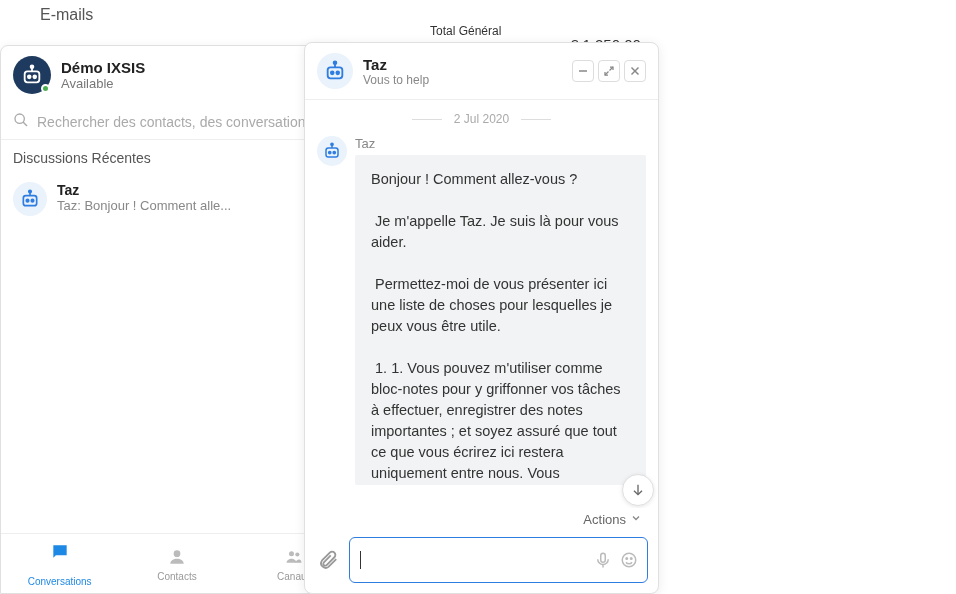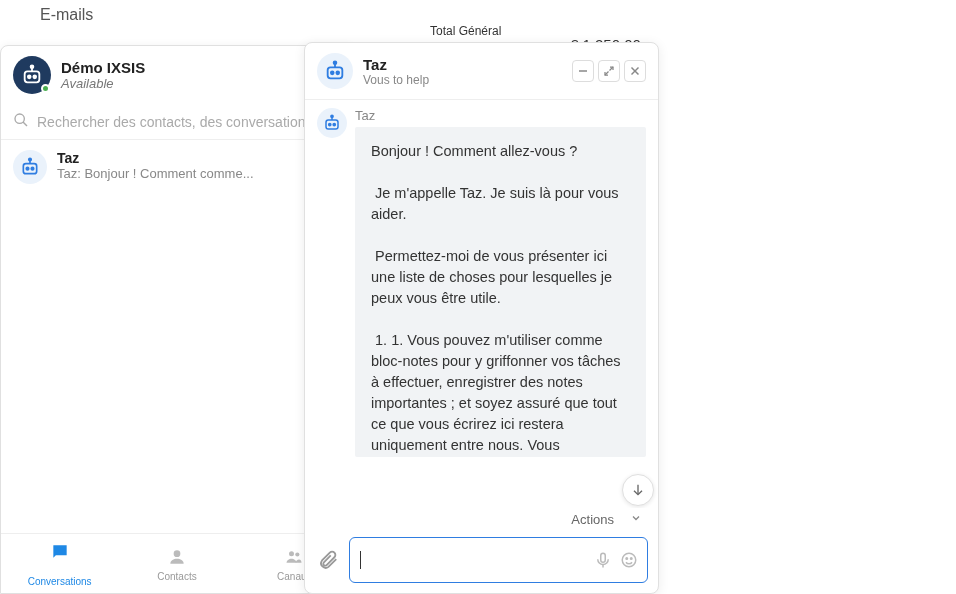--- a/index.html
+++ b/index.html
@@ -18,7 +18,7 @@
   .status-dot { position: absolute; bottom: 1px; right: 1px; width: 9px; height: 9px; border-radius: 50%; background: #4caf50; border: 2px solid #fff; }
   .header-text { flex: 1; display: flex; flex-direction: column; }
   .header-name { font-weight: 600; font-size: 15px; color: #222; }
-  .header-status { font-size: 13px; color: #777; font-style: italic; }
+  .header-status { font-size: 13px; color: #777; }
   .header-icons { display: flex; flex-direction: column; align-items: center; gap: 6px; color: #888; }
   .minus-icon { font-size: 18px; line-height: 10px; color: #888; }
   .dots-icon { width: 16px; height: 16px; border-radius: 50%; background: #bbb; display:flex; align-items:center; justify-content:center; color:#fff; font-size:10px; letter-spacing:1px; }

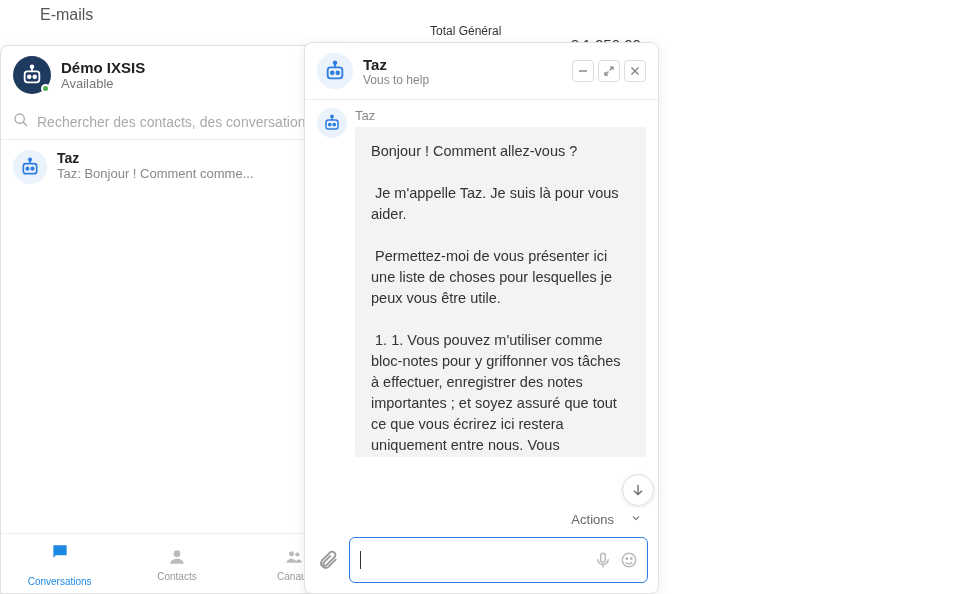--- a/index.html
+++ b/index.html
@@ -201,6 +201,9 @@
   </div>
 
   <div class="chat-body">
+    <div class="date-sep">
+        <span>2 Jul 2020</span>
+      </div>
     <div class="msg-row">
       <div class="msg-avatar">
         <svg width="18" height="18" viewBox="0 0 24 24" fill="none" stroke="#2f7de1" stroke-width="2">

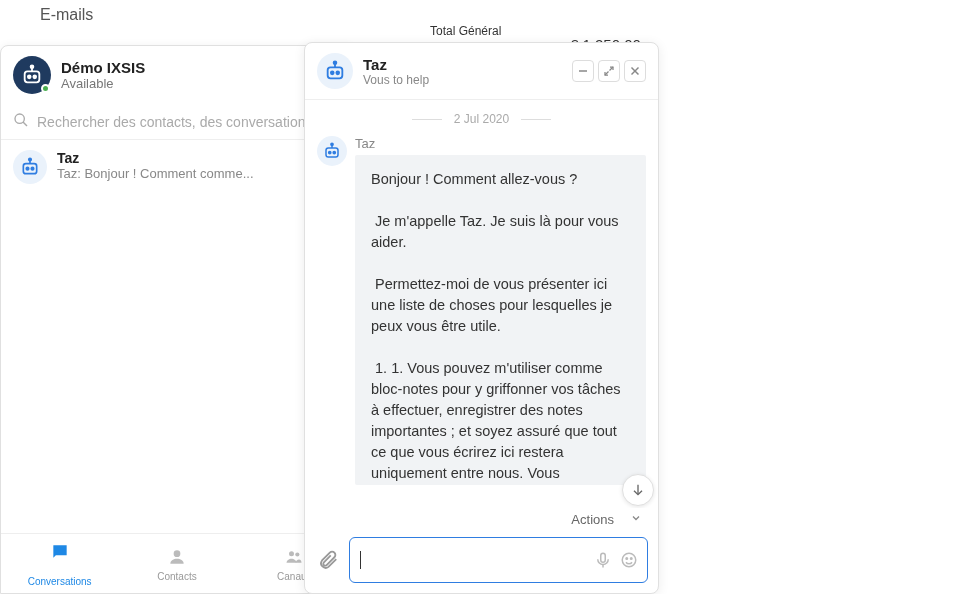--- a/index.html
+++ b/index.html
@@ -113,6 +113,7 @@
     <input class="search-input" placeholder="Rechercher des contacts, des conversations" style="">
   </div>
 
+  <div class="section-title">Discussions Récentes</div>
 
   <div class="conv-item">
     <div class="conv-avatar">

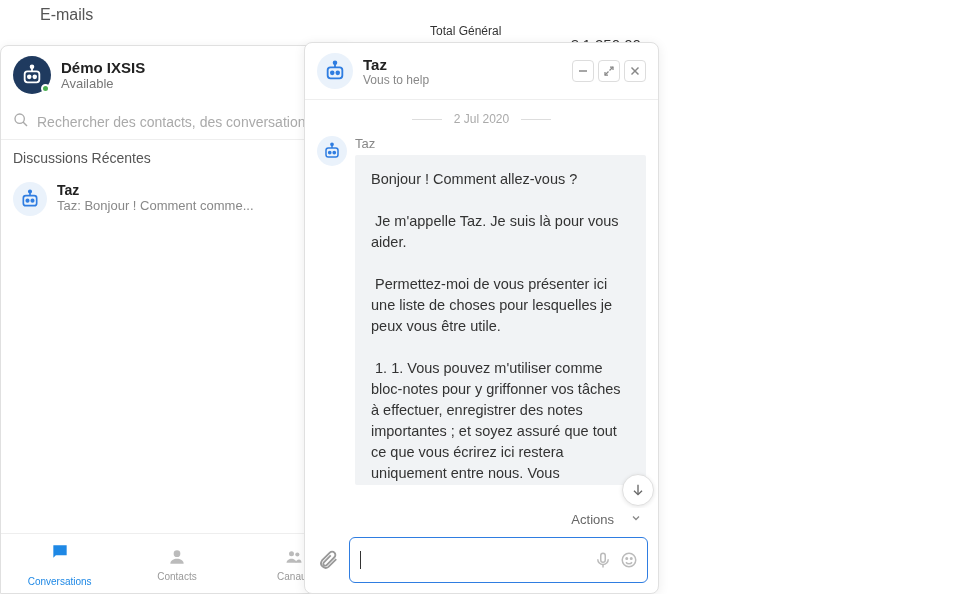--- a/index.html
+++ b/index.html
@@ -127,7 +127,7 @@
     </div>
     <div class="conv-text">
       <div class="conv-name">Taz</div>
-      <div class="conv-preview">Taz: Bonjour ! Comment comme...</div>
+      <div class="conv-preview">Taz: Bonjour ! Comment alle...</div>
     </div>
   </div>
 

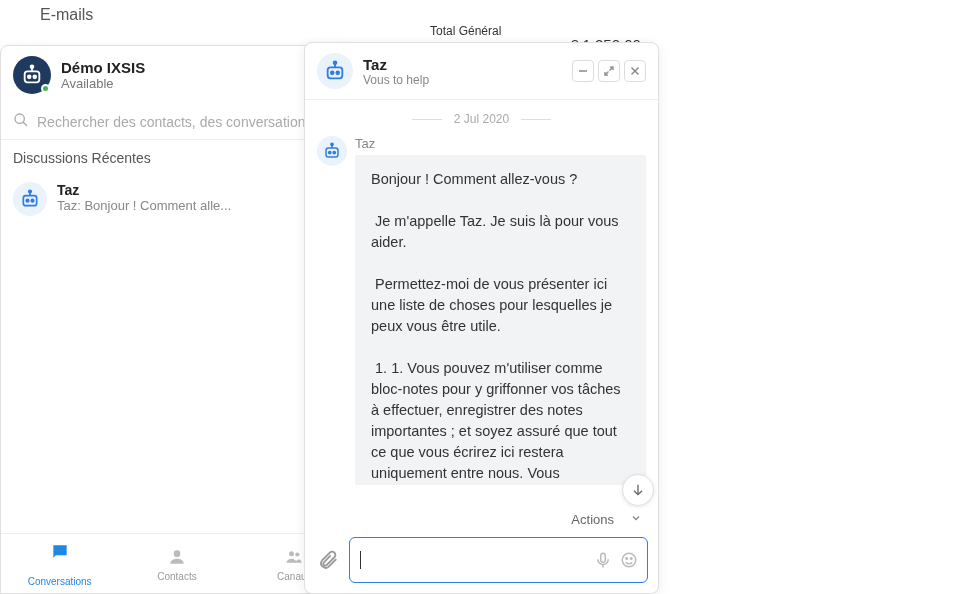--- a/index.html
+++ b/index.html
@@ -61,7 +61,7 @@
 
   .scroll-fab { position:absolute; right: 4px; bottom: 2px; width:32px; height:32px; border-radius:50%; background:#fff; border:1px solid #e0e0e0; box-shadow:0 1px 4px rgba(0,0,0,0.1); display:flex; align-items:center; justify-content:center; color:#666; cursor:pointer; }
 
-  .actions-row { display:flex; justify-content:flex-end; align-items:center; padding: 4px 16px; font-size: 13px; color:#666; gap:16px; cursor:pointer; }
+  .actions-row { display:flex; justify-content:flex-end; align-items:center; padding: 4px 16px; font-size: 13px; color:#666; gap:4px; cursor:pointer; }
 
   .composer { display:flex; align-items:center; padding: 6px 10px 10px; gap:8px; }
   .attach-btn { width:26px; height:26px; display:flex; align-items:center; justify-content:center; color:#999; cursor:pointer; }

